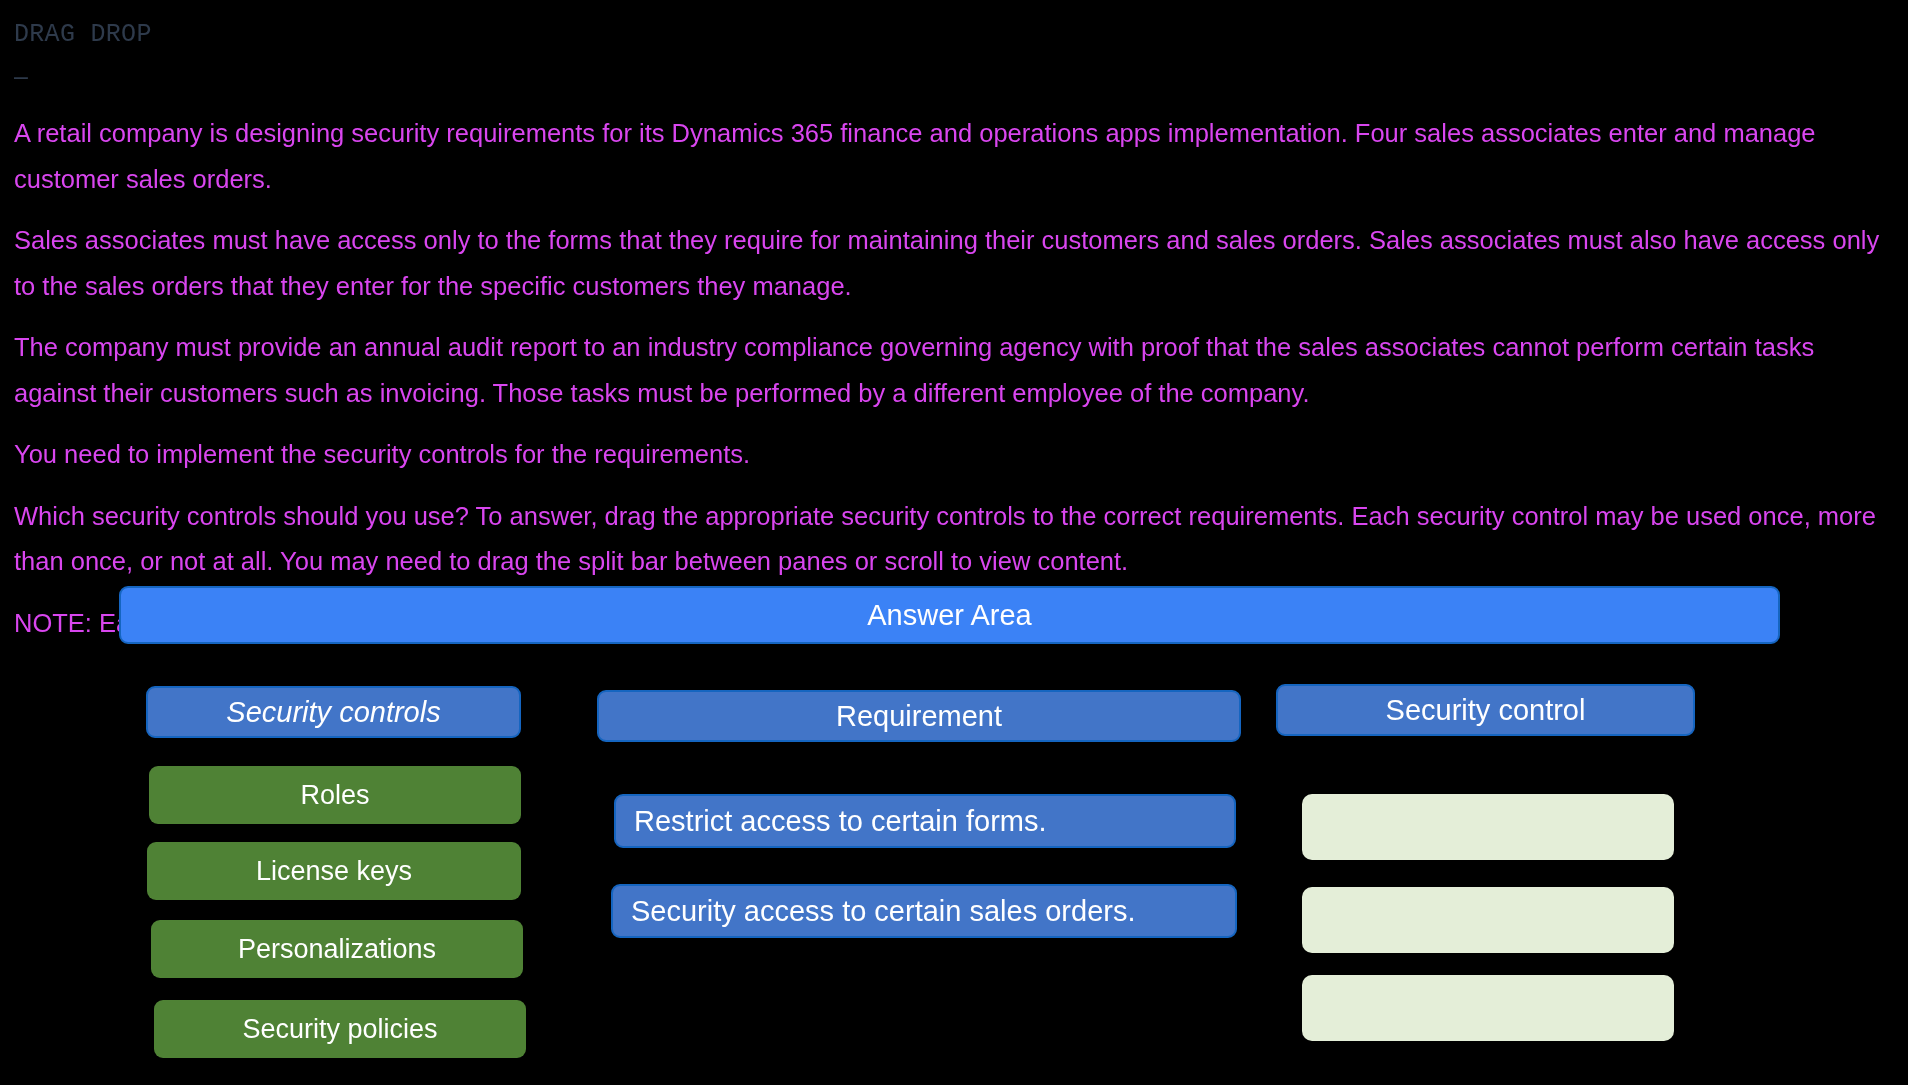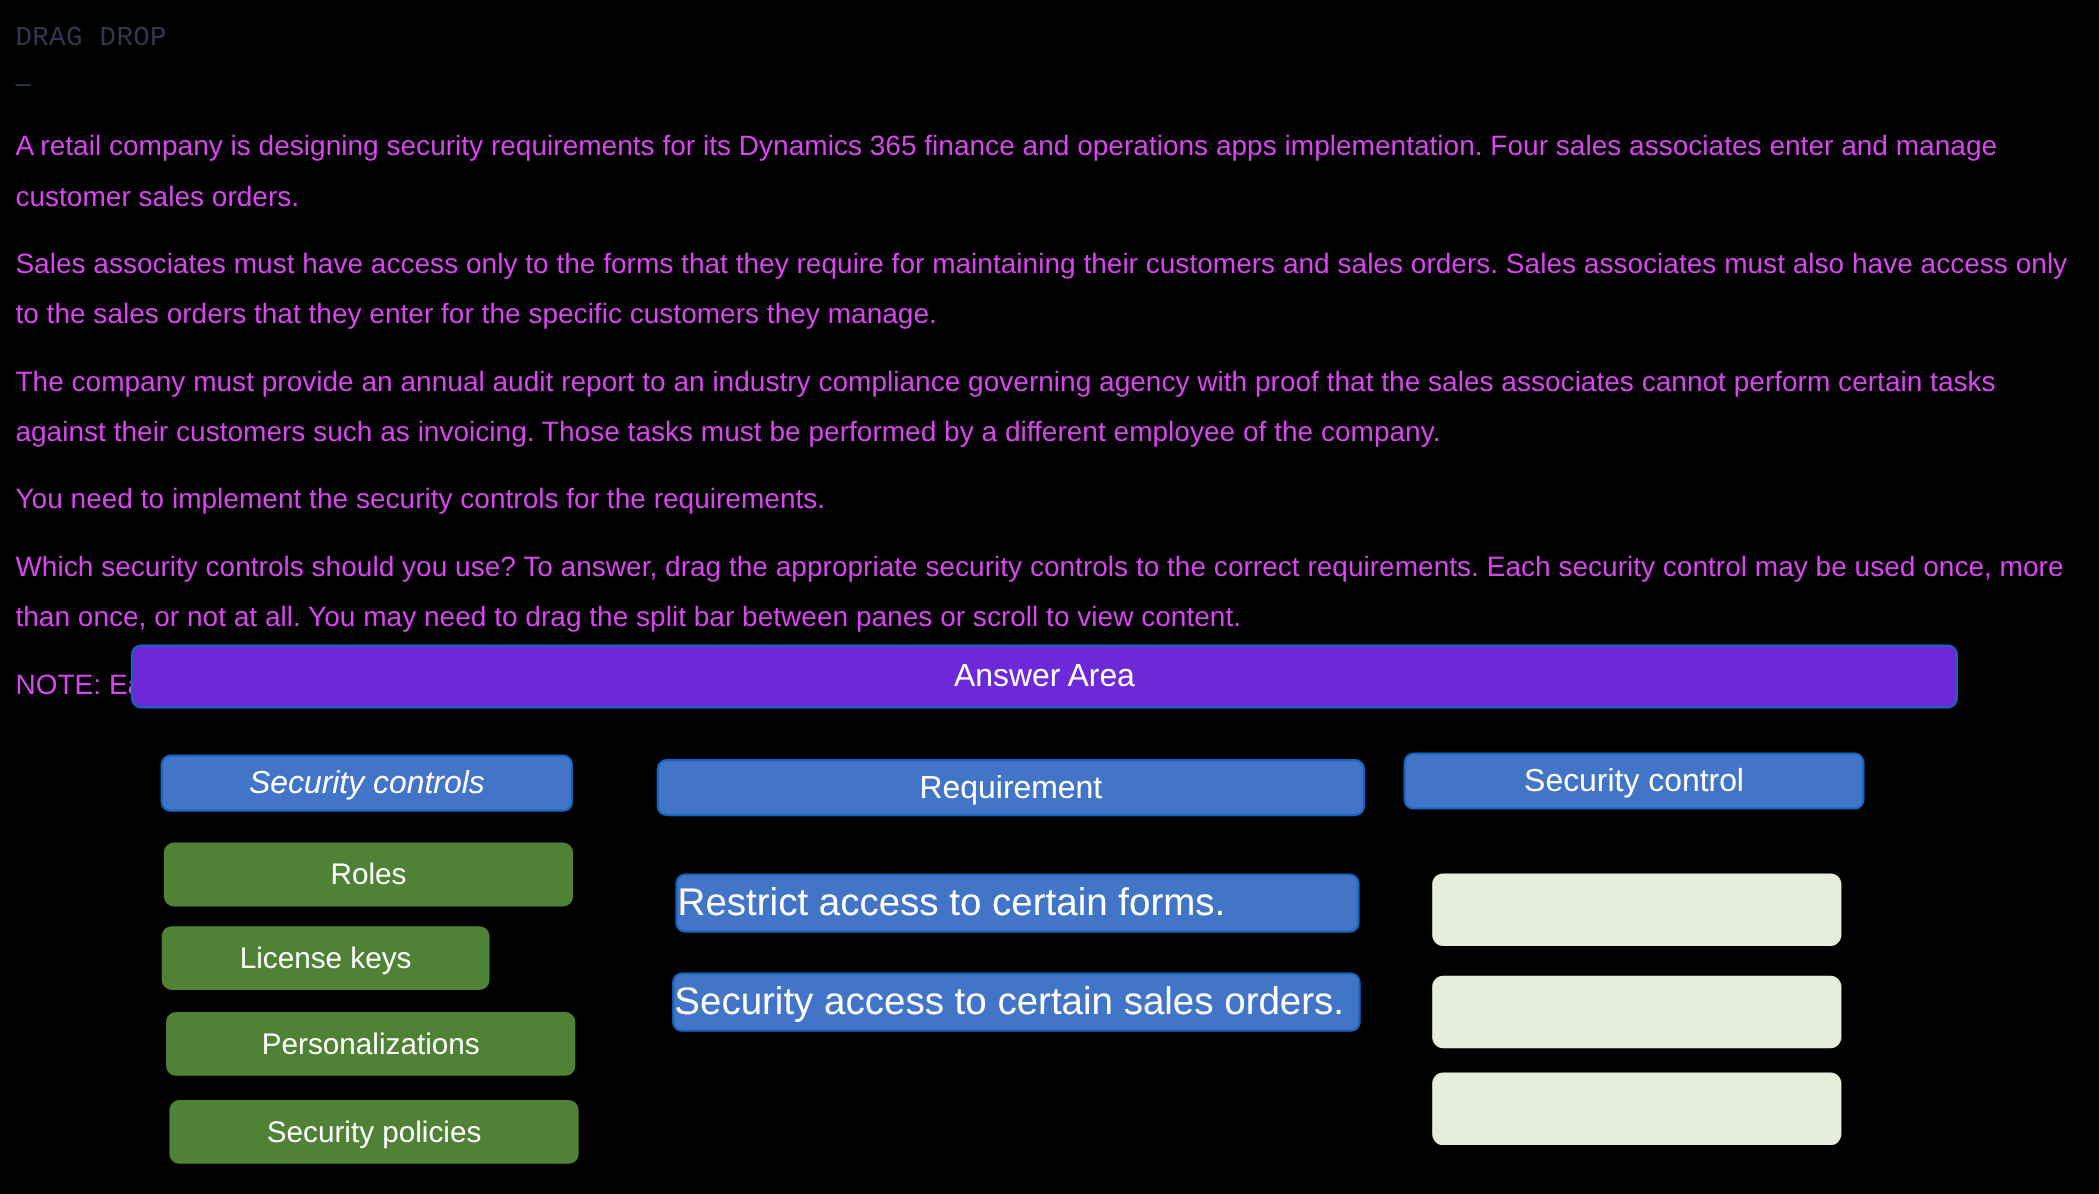--- a/index.html
+++ b/index.html
@@ -56,7 +56,7 @@
     top: 586px;
     width: 1661px;
     height: 58px;
-    background: #6d28d9;
+    background: #3b82f6;
     border: 2px solid #1565c0;
     border-radius: 9px;
     box-sizing: border-box;

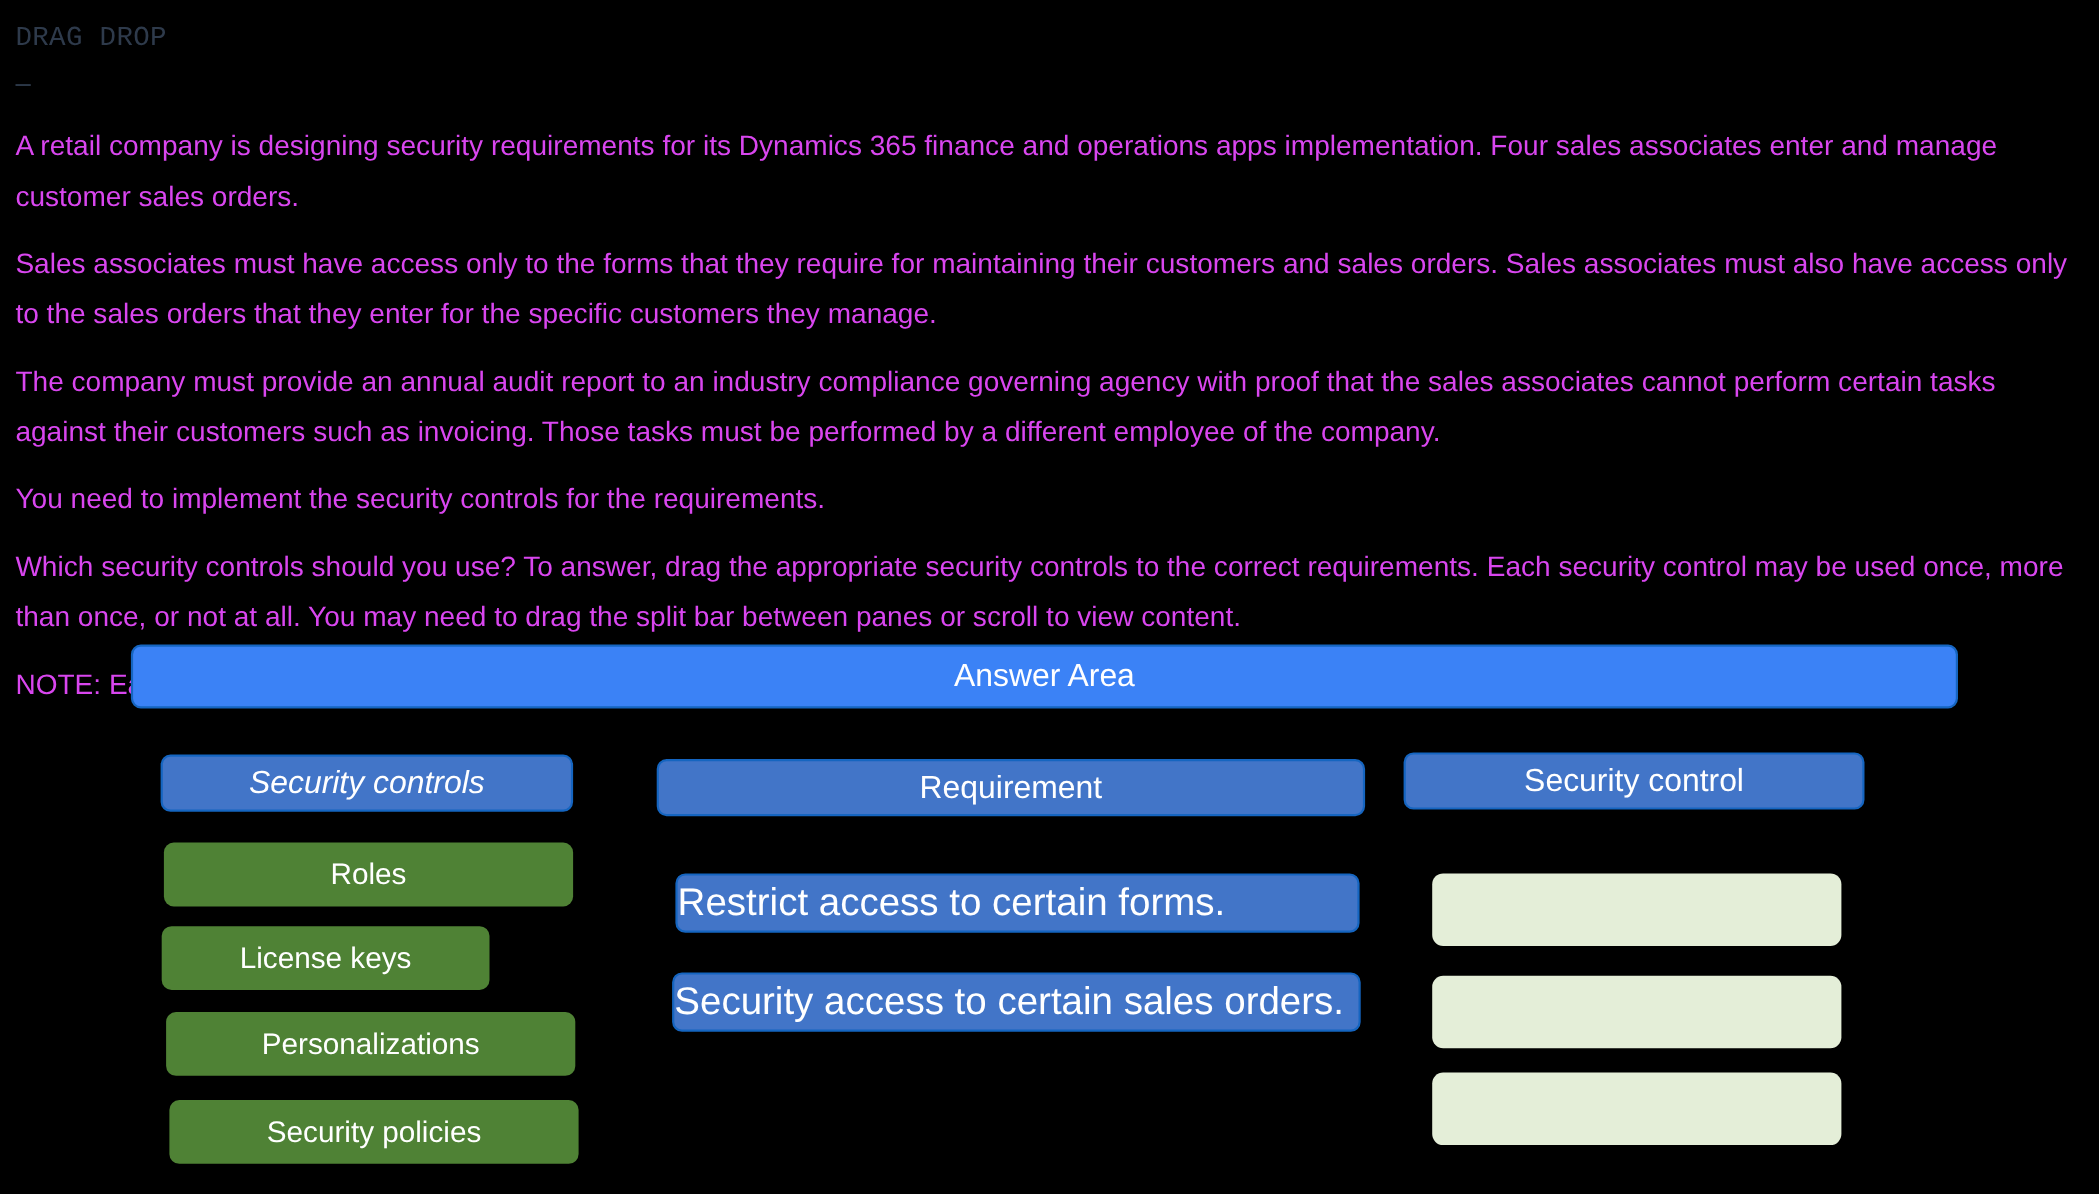--- a/index.html
+++ b/index.html
@@ -116,8 +116,9 @@
     display: flex;
     align-items: center;
     color: #ffffff;
-    font-size: 35px;
+    font-size: 29px;
     height: 54px;
+    padding-left: 18px;
   }
   .chip-req.r0 { left: 614px; top: 794px; width: 622px; }
   .chip-req.r1 { left: 611px; top: 884px; width: 626px; }

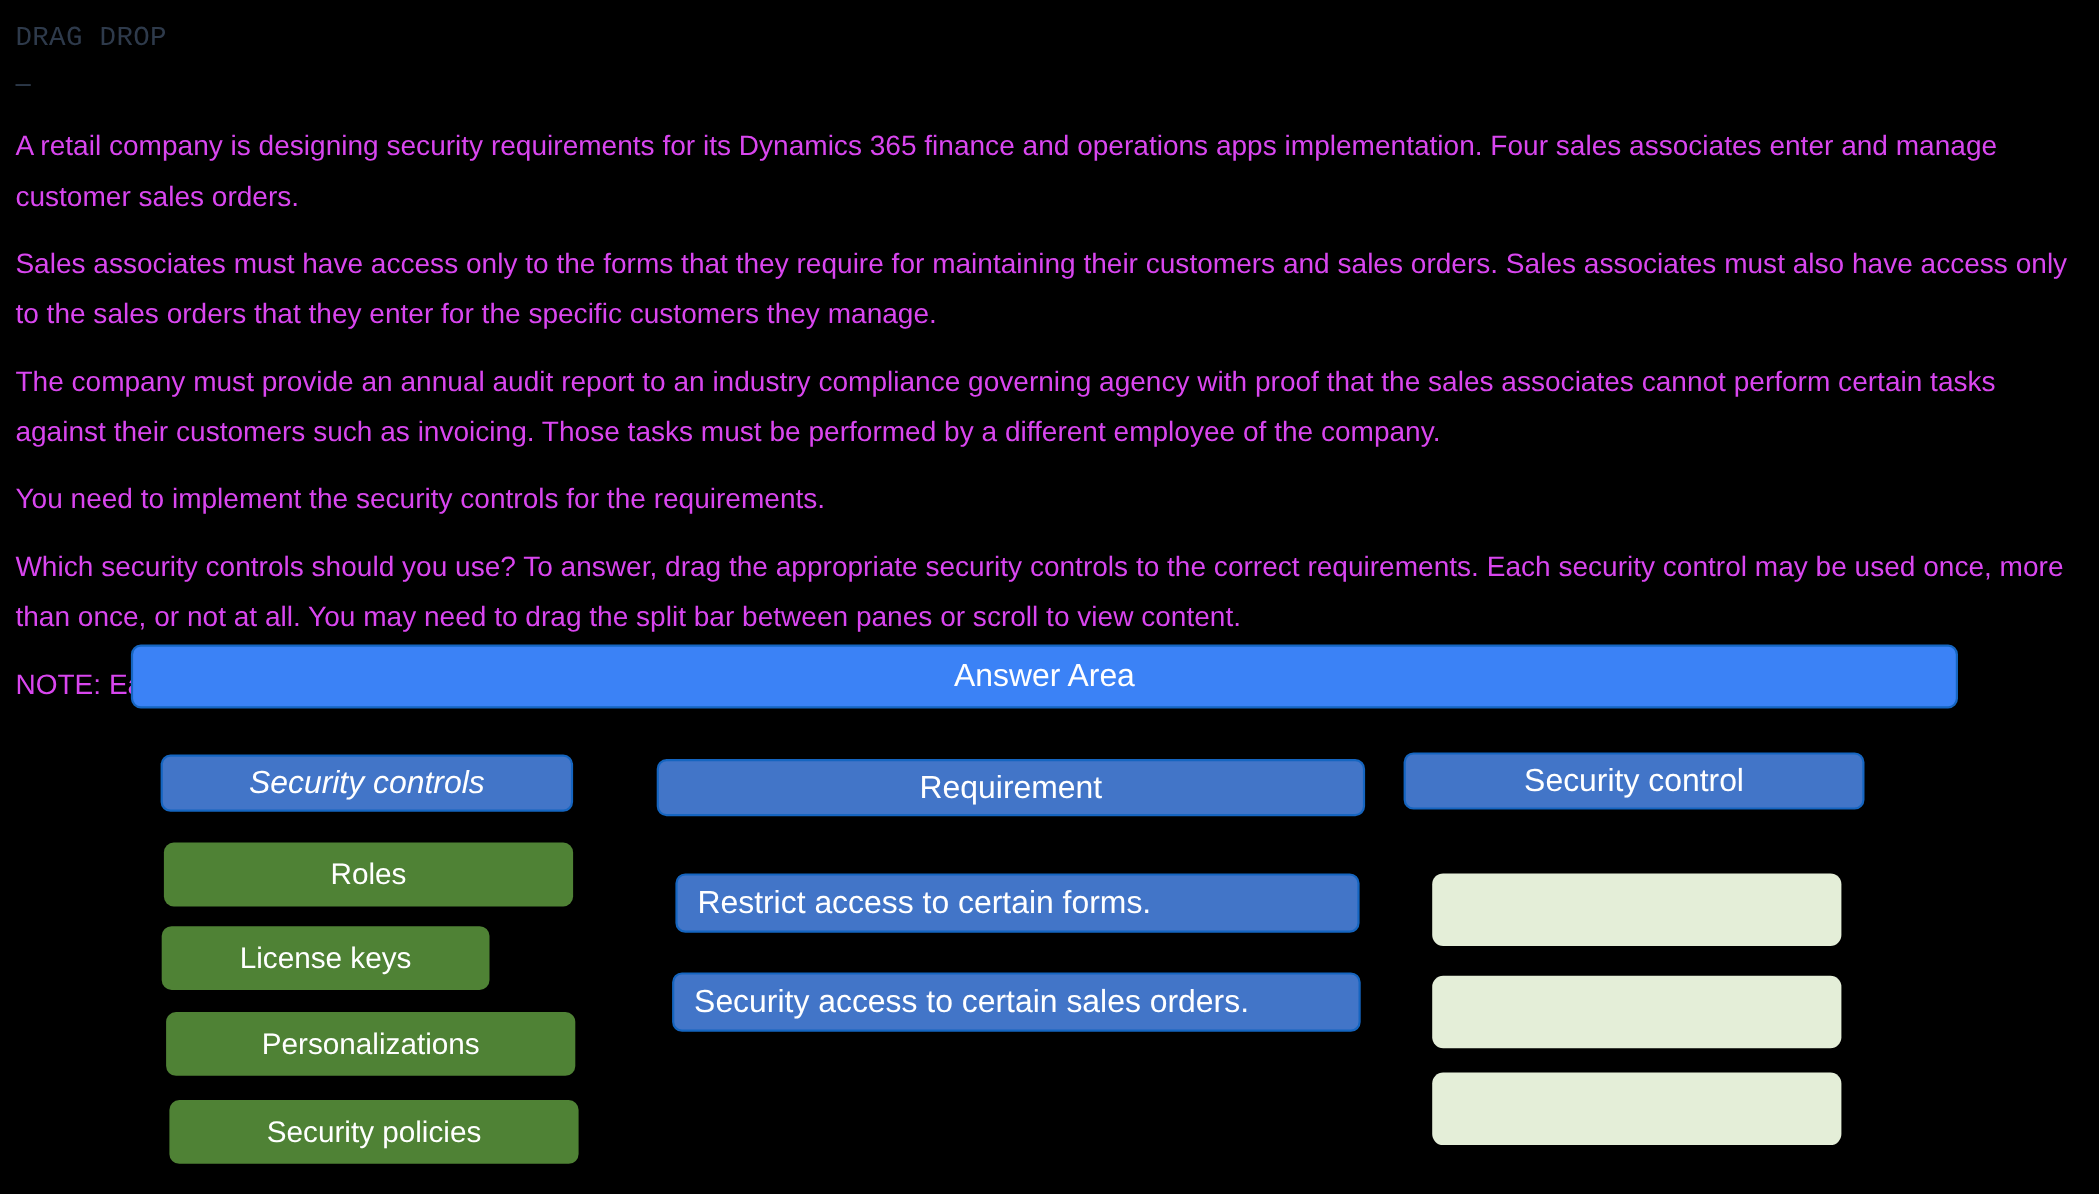--- a/index.html
+++ b/index.html
@@ -102,7 +102,7 @@
     height: 58px;
   }
   .chip-green.c0 { left: 149px; top: 766px; width: 372px; }
-  .chip-green.c1 { left: 147px; top: 842px; width: 298px; }
+  .chip-green.c1 { left: 147px; top: 842px; width: 374px; }
   .chip-green.c2 { left: 151px; top: 920px; width: 372px; }
   .chip-green.c3 { left: 154px; top: 1000px; width: 372px; }
 

